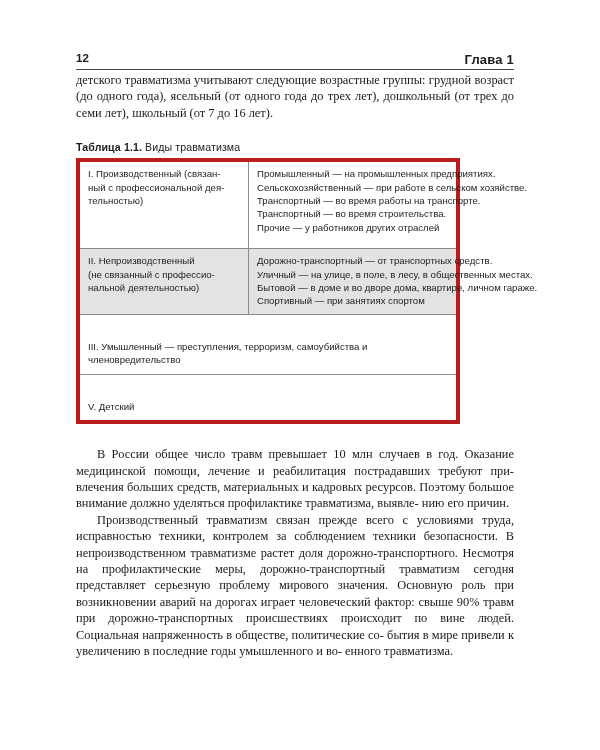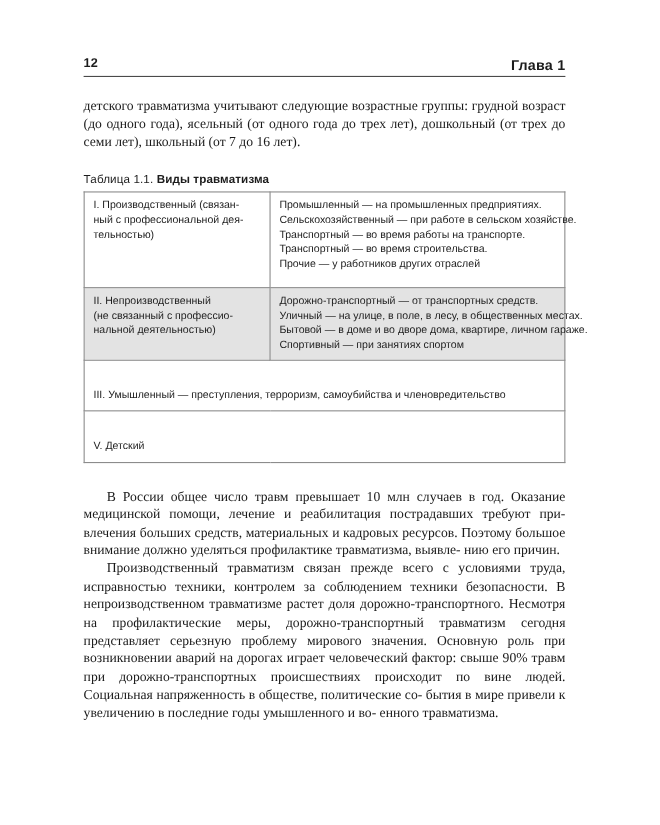--- a/index.html
+++ b/index.html
@@ -65,7 +65,7 @@
   }
 
   .intro-block {
-    margin-top: 18px;
+    margin-top: 2px;
   }
 
   .indented {

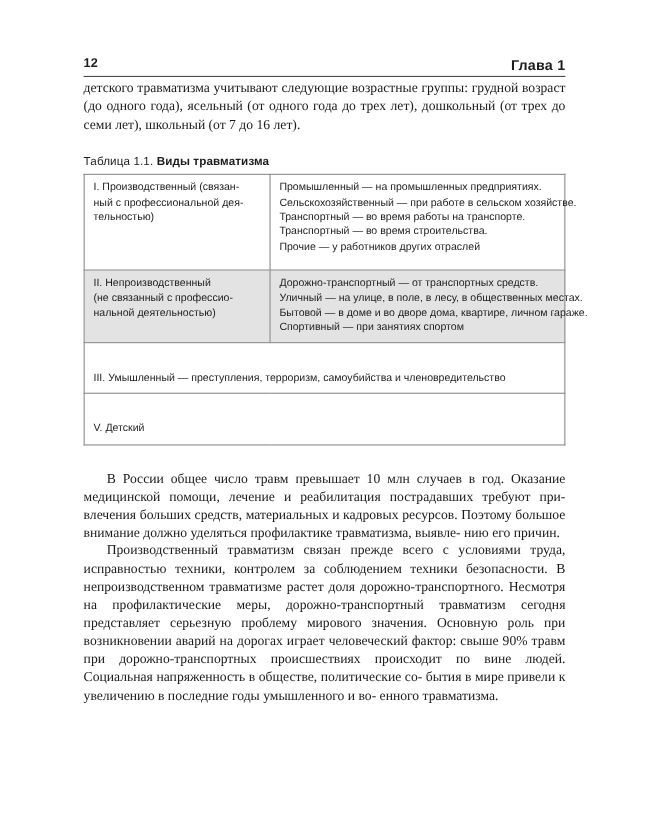--- a/index.html
+++ b/index.html
@@ -82,7 +82,7 @@
     letter-spacing: 0.1px;
   }
   .table-caption .caption-number {
-    font-weight: normal;
+    font-weight: bold;
   }
   .table-caption .caption-title {
     font-weight: bold;

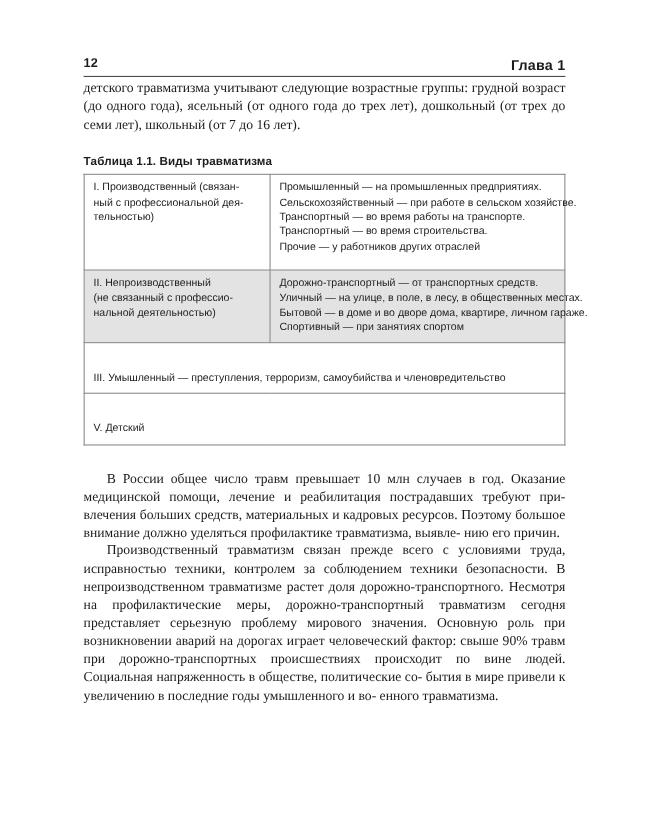--- a/index.html
+++ b/index.html
@@ -85,7 +85,7 @@
     font-weight: bold;
   }
   .table-caption .caption-title {
-    font-weight: bold;
+    font-weight: normal;
   }
 
   

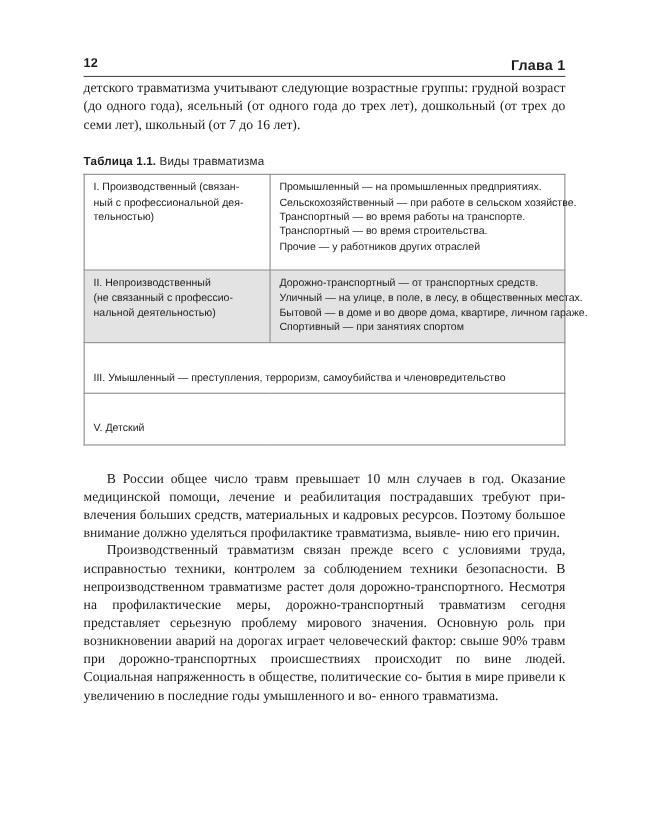--- a/index.html
+++ b/index.html
@@ -90,10 +90,10 @@
 
   
   .data-table {
-    width: 438px;
+    width: 384px;
     border-collapse: collapse;
     table-layout: fixed;
-    border: 1px solid #b91c1c;
+    border: 4px solid #b91c1c;
   }
 
   .data-table td {

